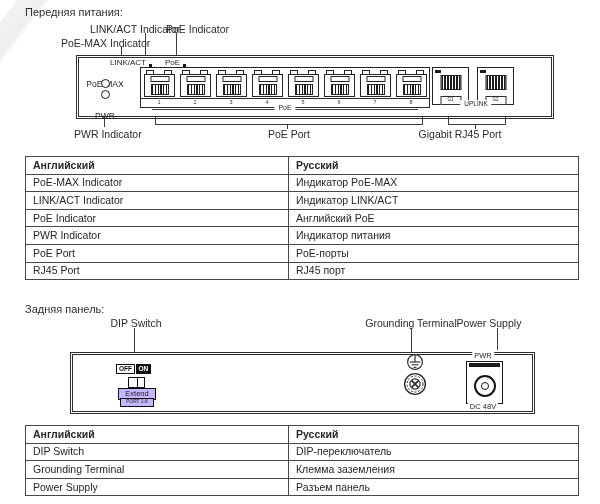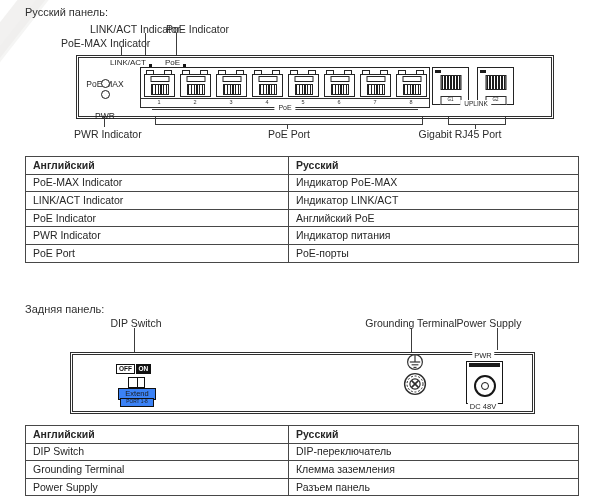--- a/index.html
+++ b/index.html
@@ -70,7 +70,7 @@
   <div class="wm"></div>
   <div class="wm2"></div>
 
-  <div class="ttl" style="left:25px;top:6px">Русский панель:</div>
+  <div class="ttl" style="left:25px;top:6px">Передняя питания:</div>
 
   <div class="L" style="left:90px;top:23px">LINK/ACT Indicator</div>
   <div class="L" style="left:166px;top:23px">PoE Indicator</div>

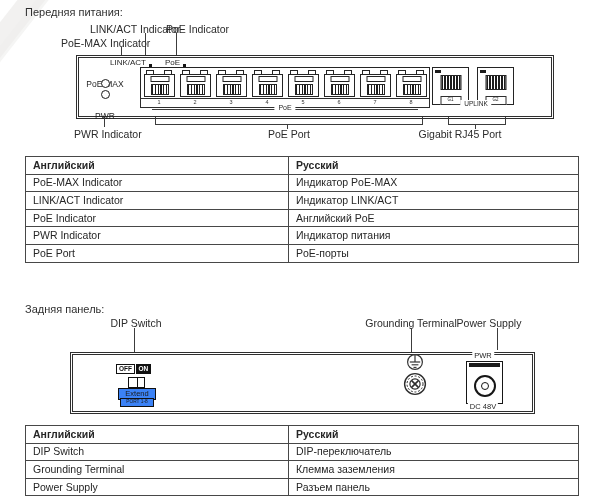--- a/index.html
+++ b/index.html
@@ -245,6 +245,10 @@
     <tr>
           <td>PoE Port</td>
           <td>PoE-порты</td>
+        </tr>
+    <tr>
+          <td>RJ45 Port</td>
+          <td>RJ45 порт</td>
         </tr>
   </tbody>
     </table>

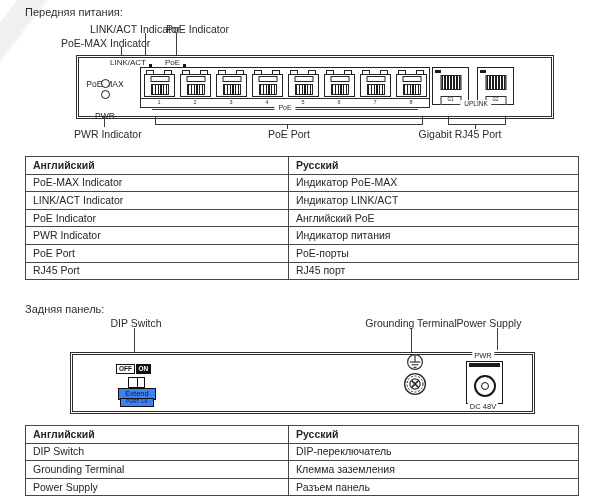--- a/index.html
+++ b/index.html
@@ -50,7 +50,7 @@
   .dipon{background:#101010;color:#fff;font-weight:bold;font-size:6.5px;line-height:9px;padding:0 2.5px;}
   .dipsw{position:absolute;width:15px;height:9px;border:1.3px solid #101010;background:#fff;}
   .dipsw i{position:absolute;left:50%;top:0;bottom:0;border-left:1.1px solid #101010;}
-  .boxlbl{position:absolute;border:1px solid #101010;background:#3b82f6;text-align:center;color:#1a1a1a;}
+  .boxlbl{position:absolute;border:1px solid #101010;background:#c4b5fd;text-align:center;color:#1a1a1a;}
   
   .jackrect{position:absolute;border:1.8px solid #161616;background:#fff;}
   .jackbar{position:absolute;left:2px;right:2px;top:1px;height:4px;background:#1b1b1b;}

